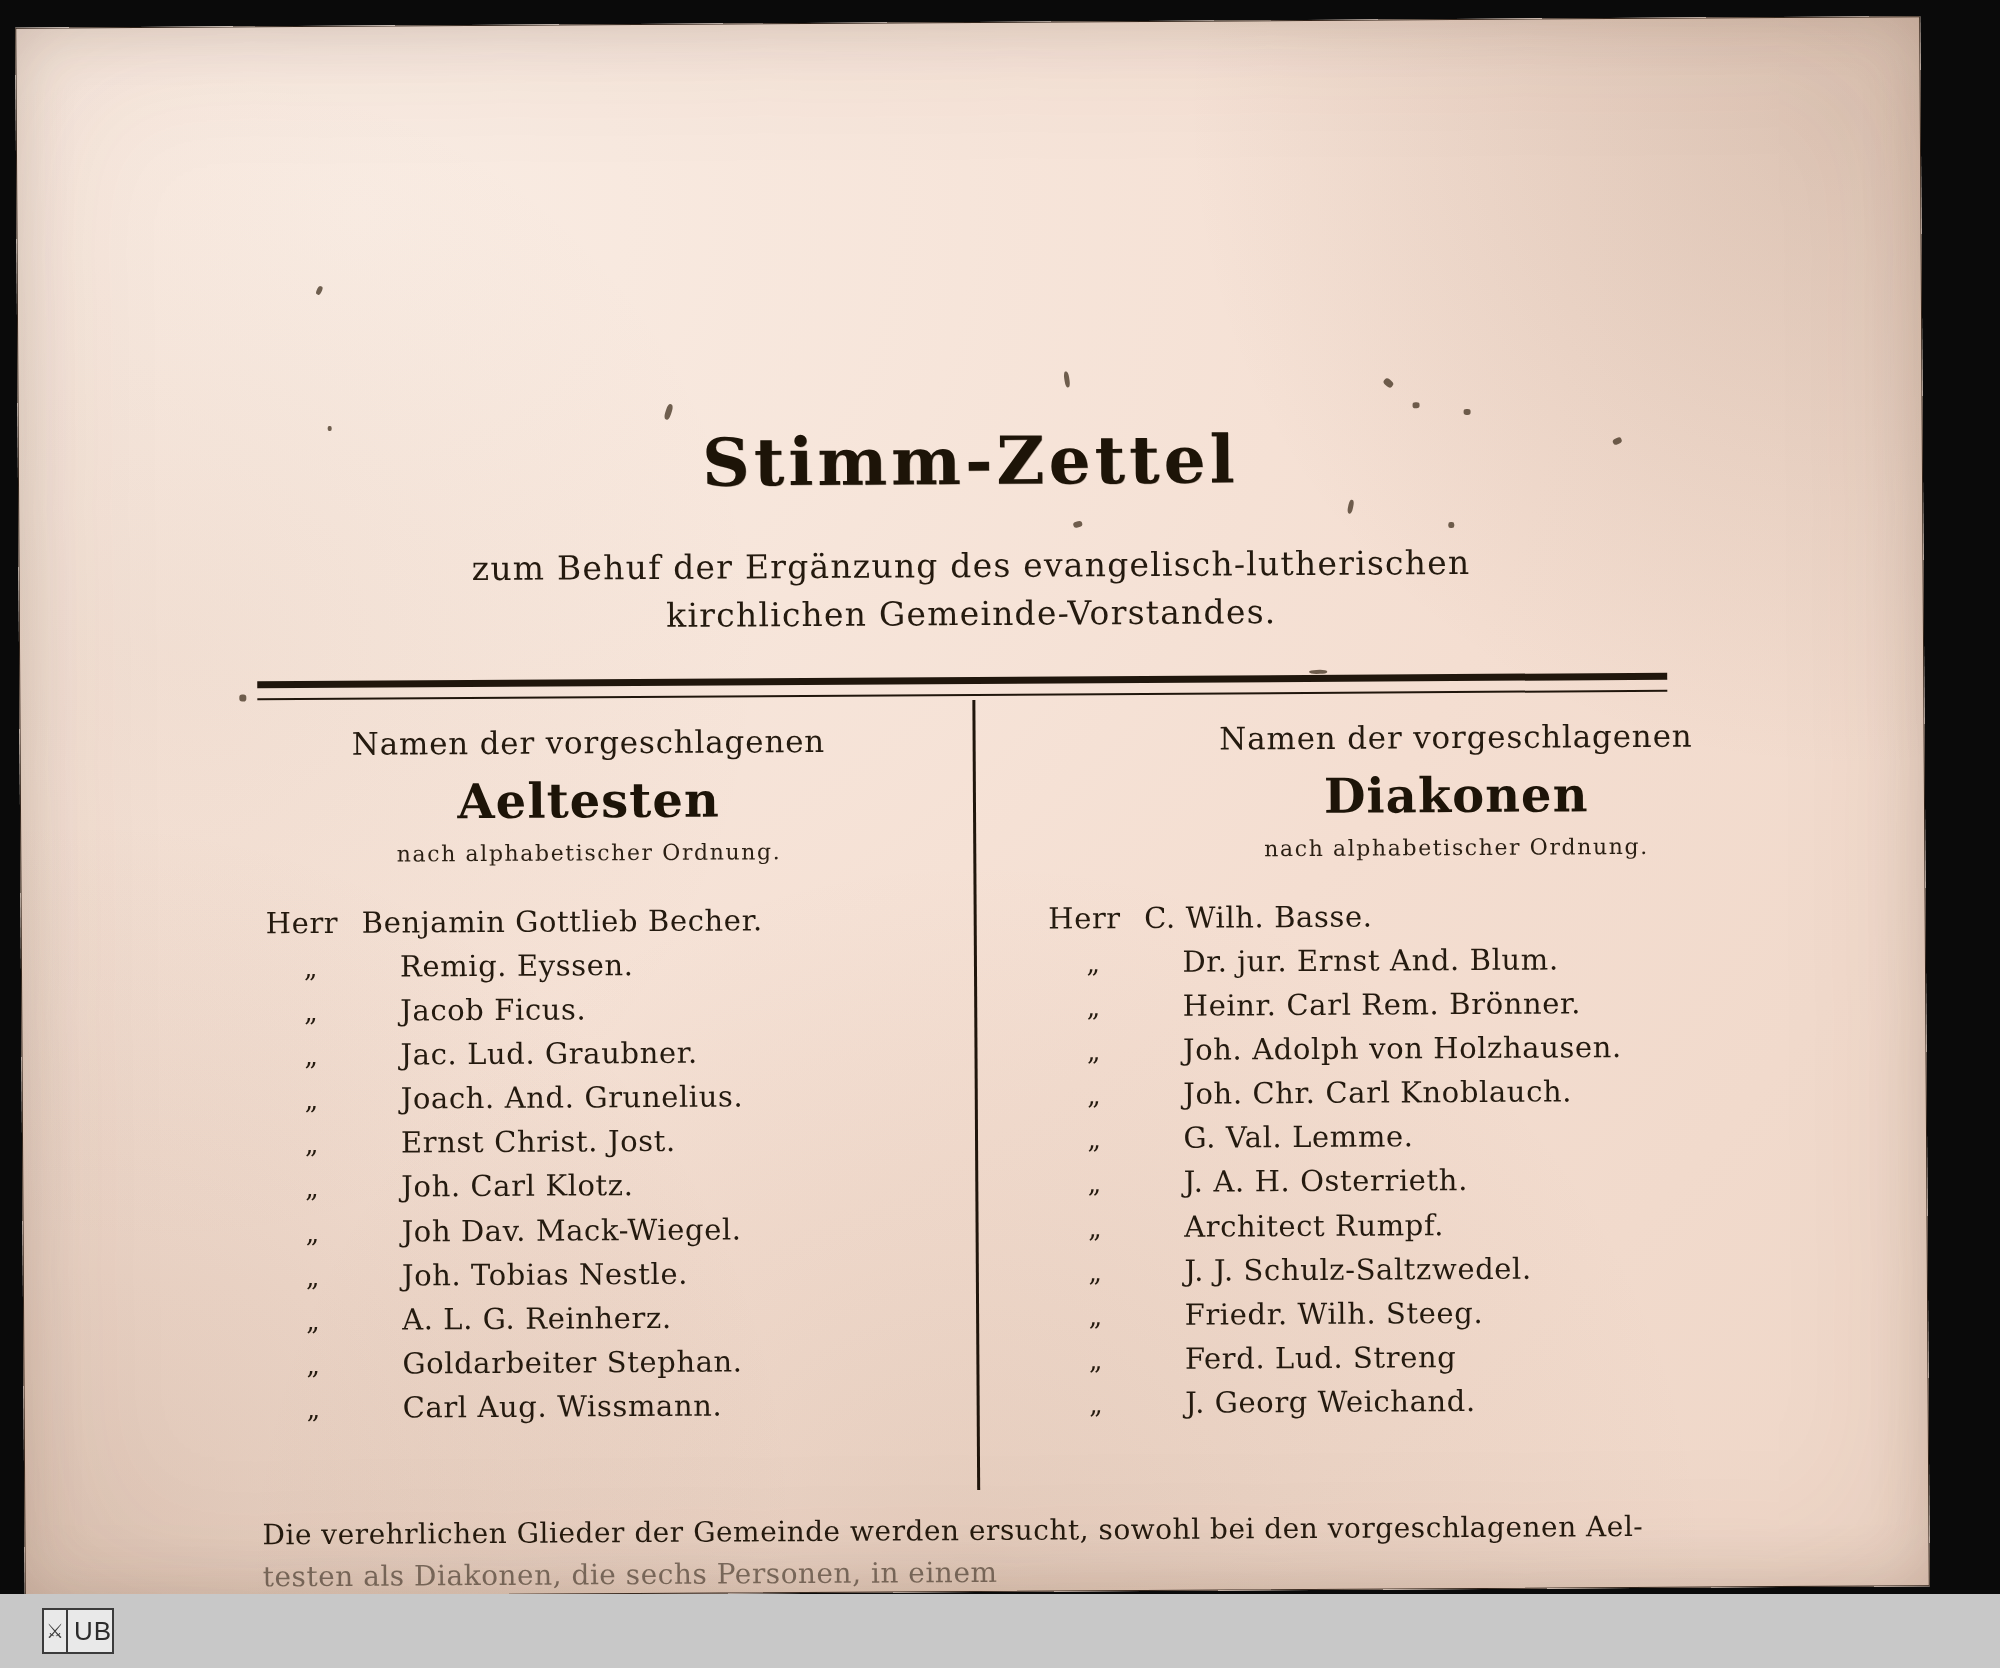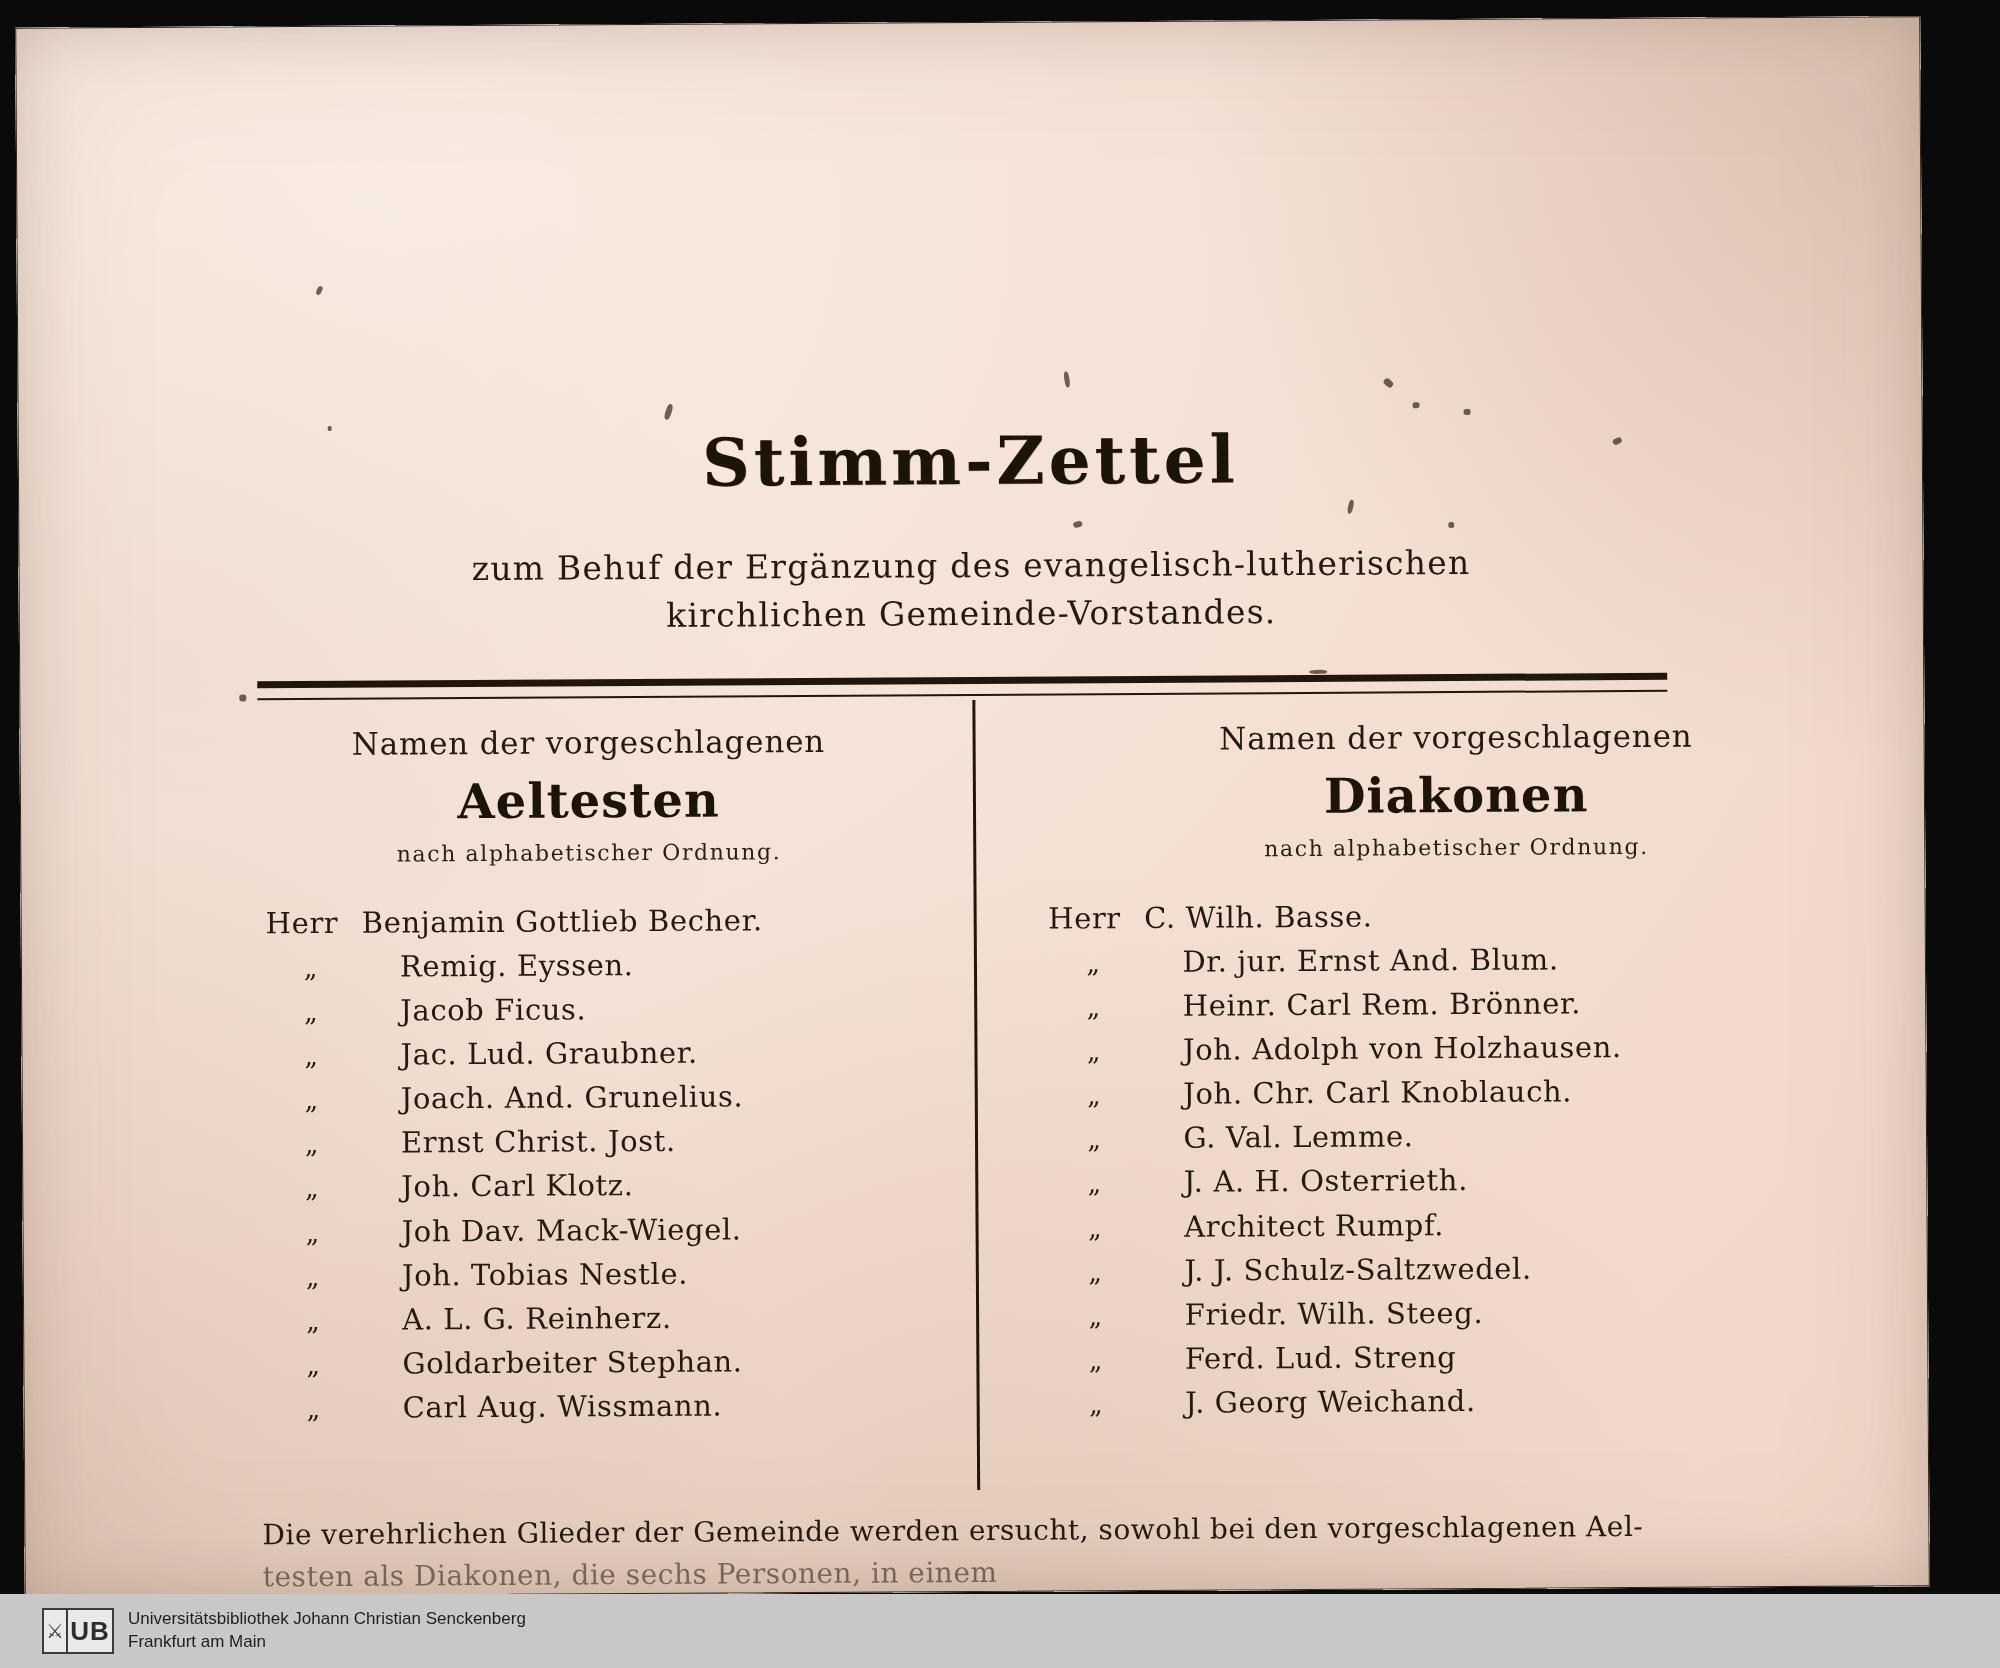--- a/index.html
+++ b/index.html
@@ -240,9 +240,9 @@
   }
   #ub-logo .ub-text {
     flex: 1;
-    text-align: center;
+    text-align: right;
     font-family: "Liberation Sans", sans-serif;
-    font-weight: 700;
+    font-weight: 400;
     font-size: 26px;
     color: #2c2c2c;
     letter-spacing: 1px;

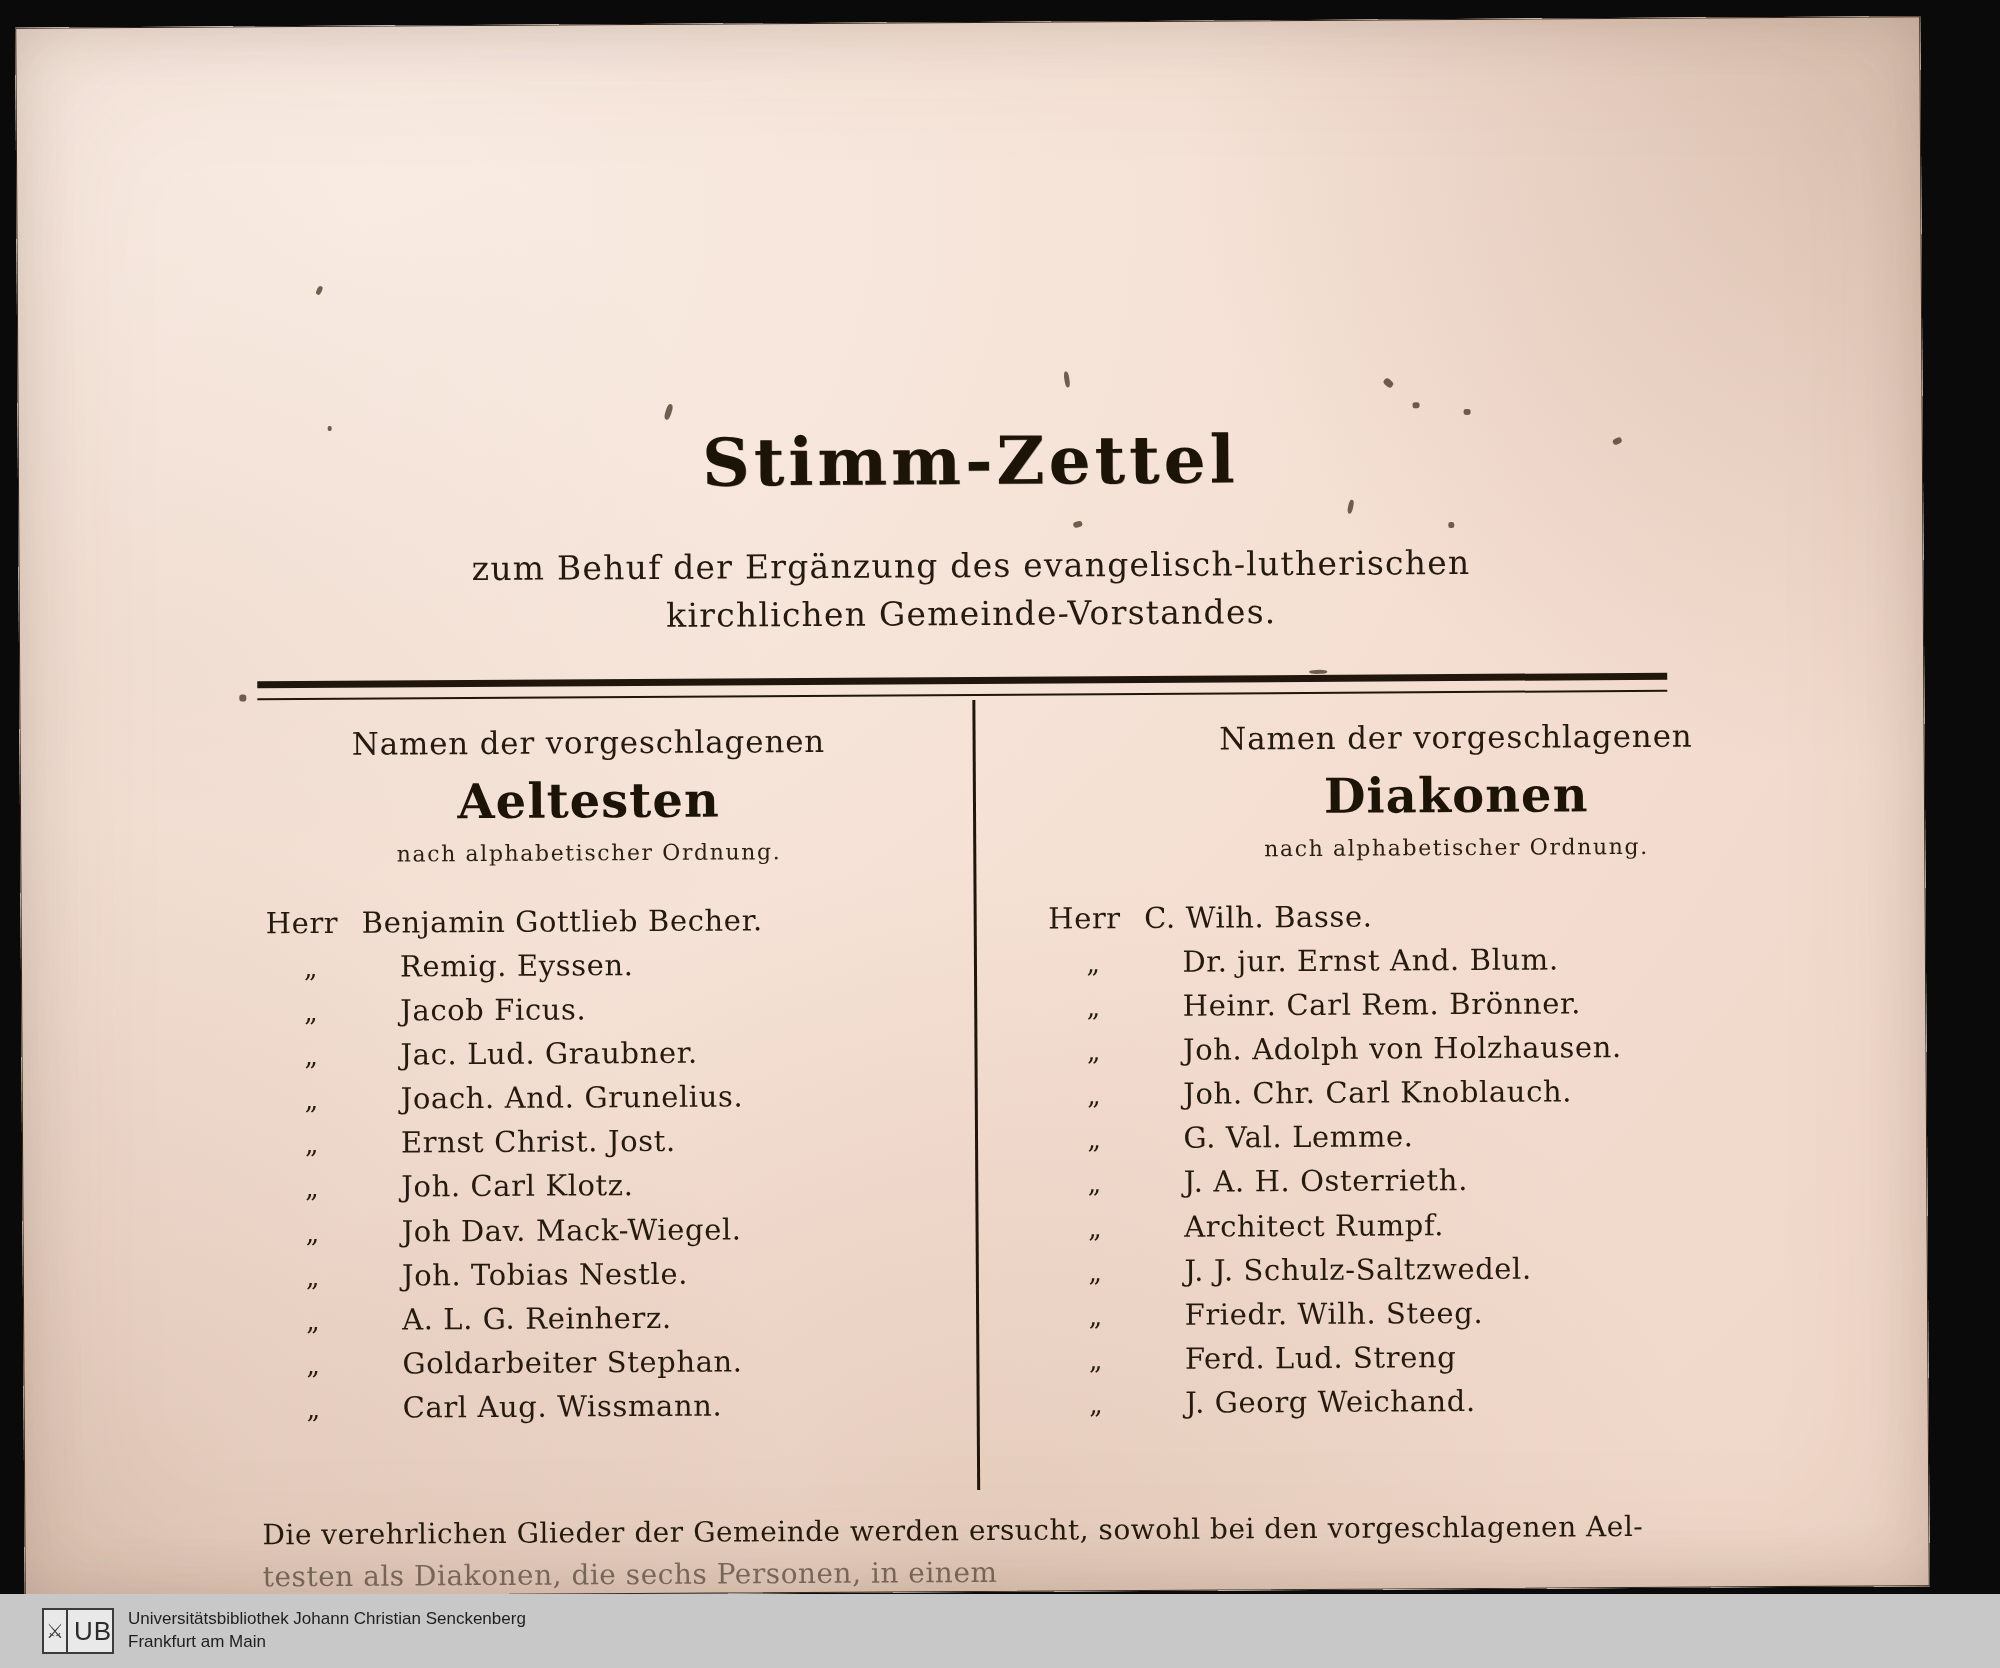--- a/index.html
+++ b/index.html
@@ -416,10 +416,6 @@
       <div class="crest">⚔</div>
       <div class="ub-text">UB</div>
     </div>
-    <div id="ub-caption">
-      <div>Universitätsbibliothek Johann Christian Senckenberg</div>
-      <div>Frankfurt am Main</div>
-    </div>
   </div>
 
 </div>

